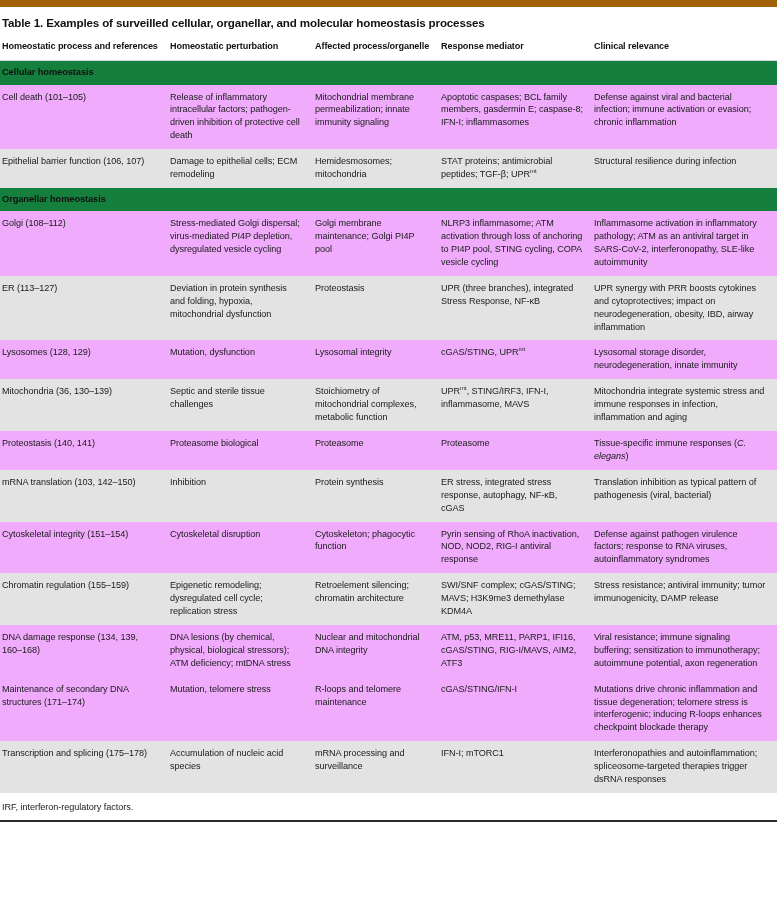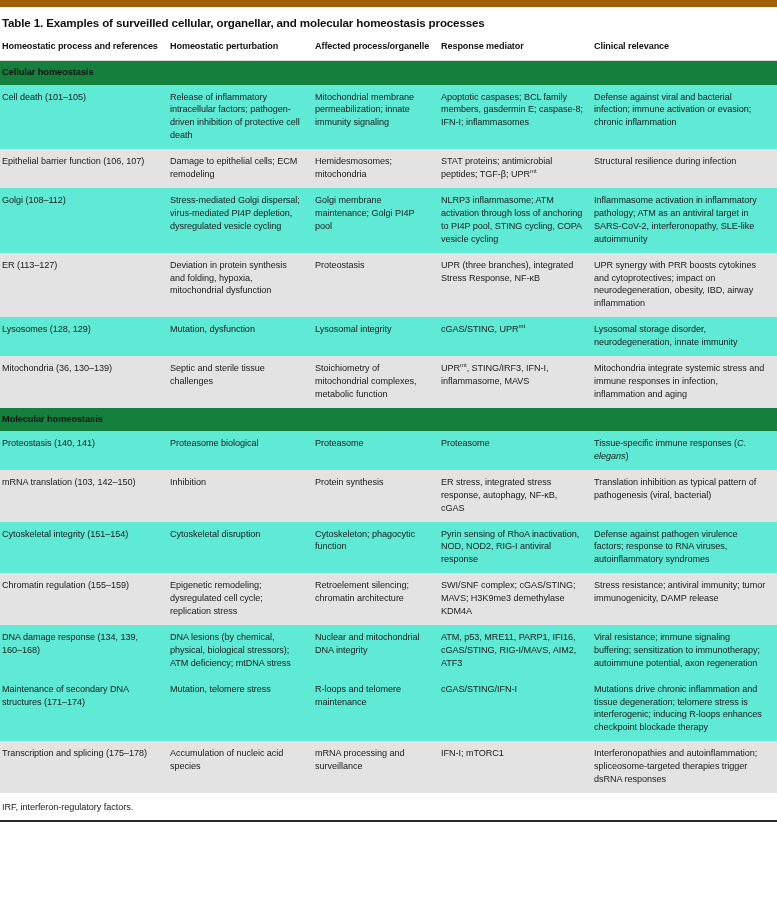--- a/index.html
+++ b/index.html
@@ -74,7 +74,7 @@
   }
 
   tr.shaded > td { background: #e3e3e3; }
-  tr.plain > td  { background: #5eead4; }
+  tr.plain > td  { background: #f0abfc; }
 
   td.indent { padding-left: 16px; }
 

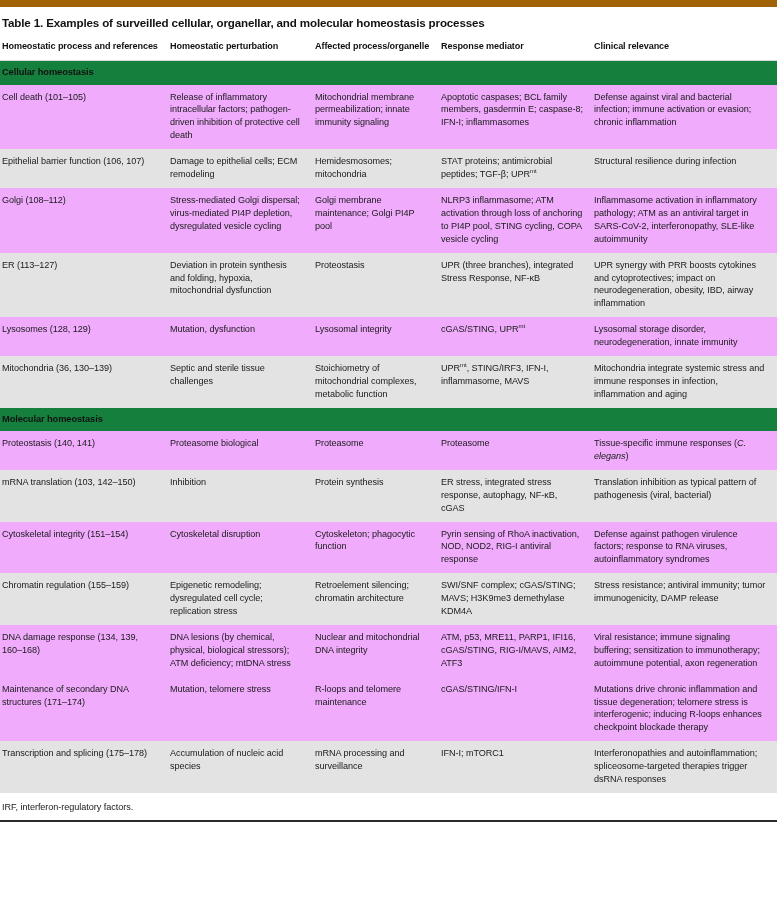--- a/index.html
+++ b/index.html
@@ -136,6 +136,9 @@
           <td>STAT proteins; antimicrobial peptides; TGF-β; UPR<sup>mt</sup></td>
           <td>Structural resilience during infection</td>
         </tr>
+        <tr class="section">
+          <td colspan="5">Organellar homeostasis</td>
+        </tr>
         <tr class="plain">
           <td class="indent">Golgi (108–112)</td>
           <td>Stress-mediated Golgi dispersal; virus-mediated PI4P depletion, dysregulated vesicle cycling</td>

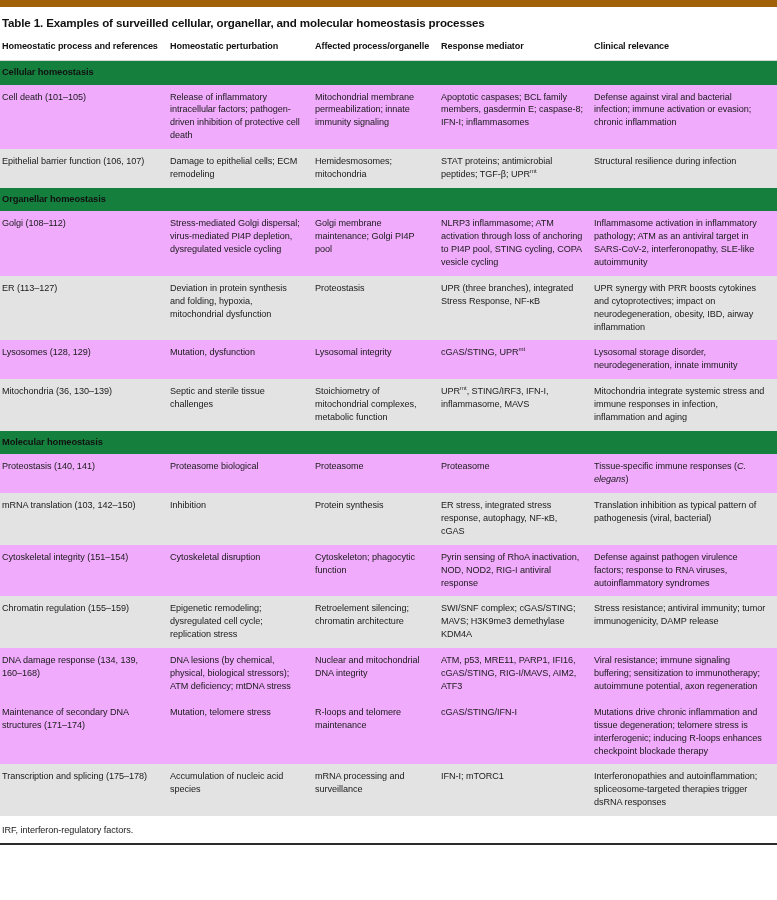--- a/index.html
+++ b/index.html
@@ -167,9 +167,6 @@
           <td>UPR<sup>mt</sup>, STING/IRF3, IFN-I, inflammasome, MAVS</td>
           <td>Mitochondria integrate systemic stress and immune responses in infection, inflammation and aging</td>
         </tr>
-        <tr class="section">
-          <td colspan="5">Molecular homeostasis</td>
-        </tr>
         <tr class="plain">
           <td class="indent">Proteostasis (140, 141)</td>
           <td>Proteasome biological</td>

